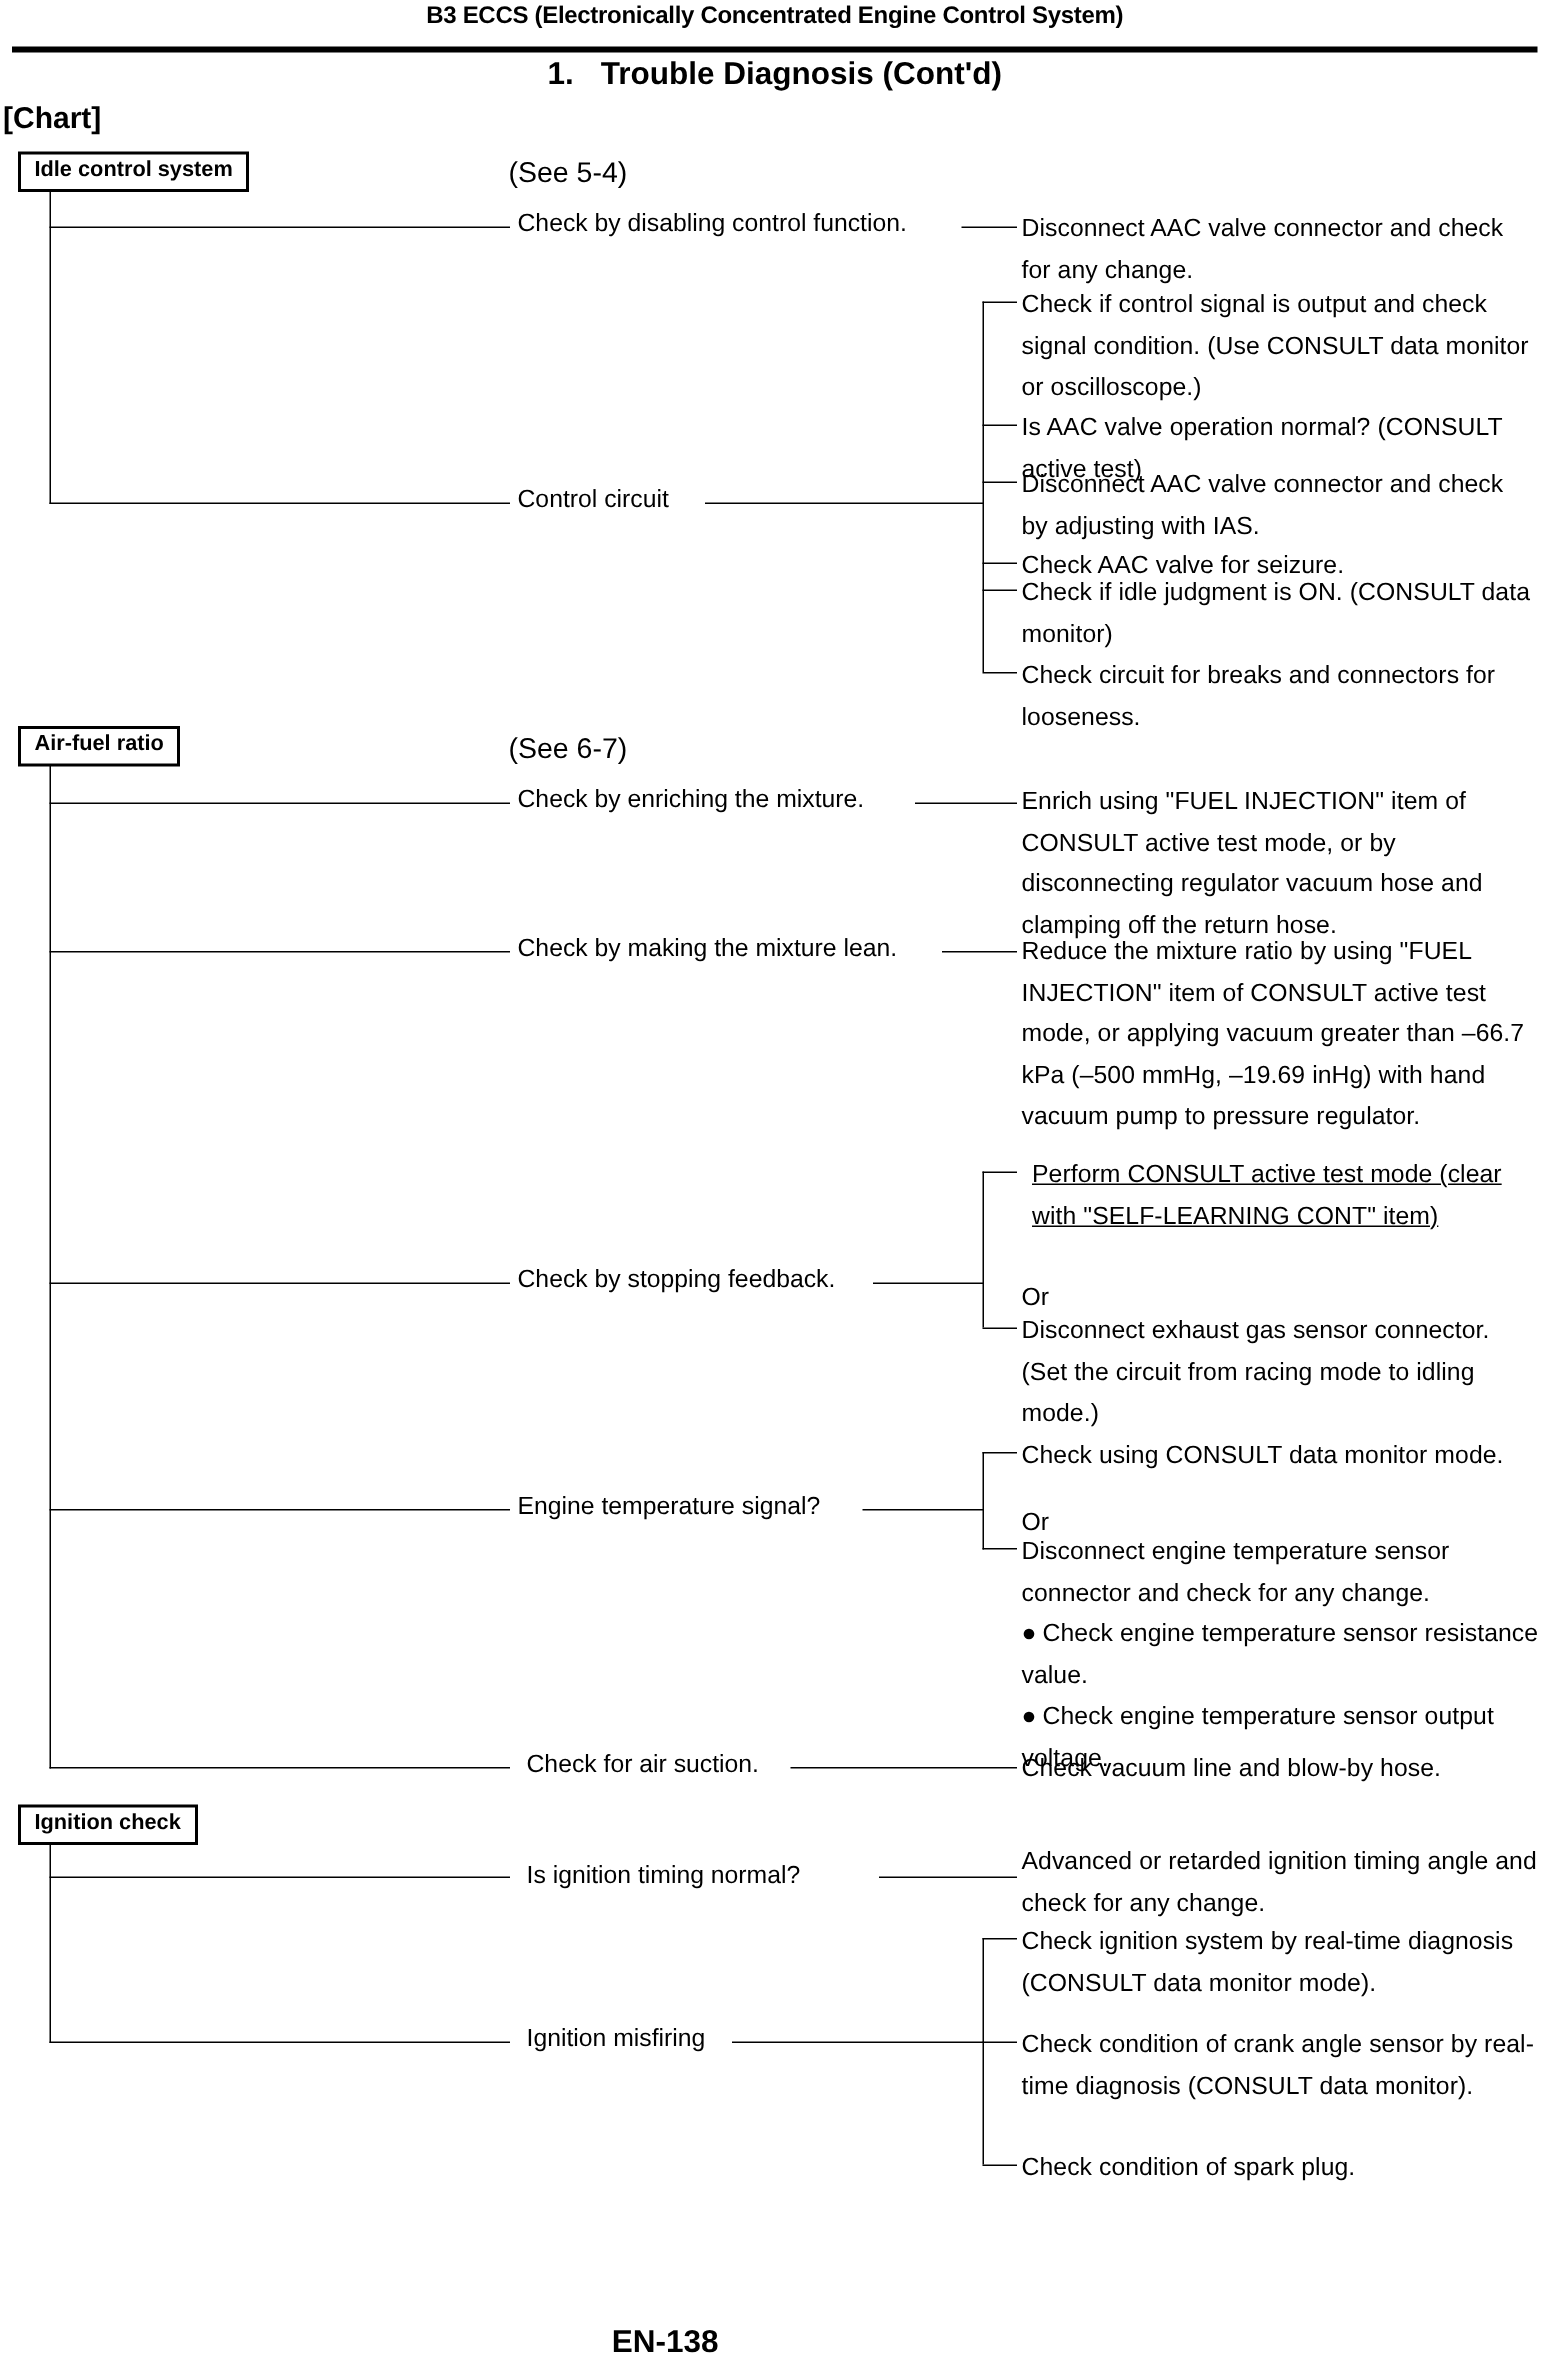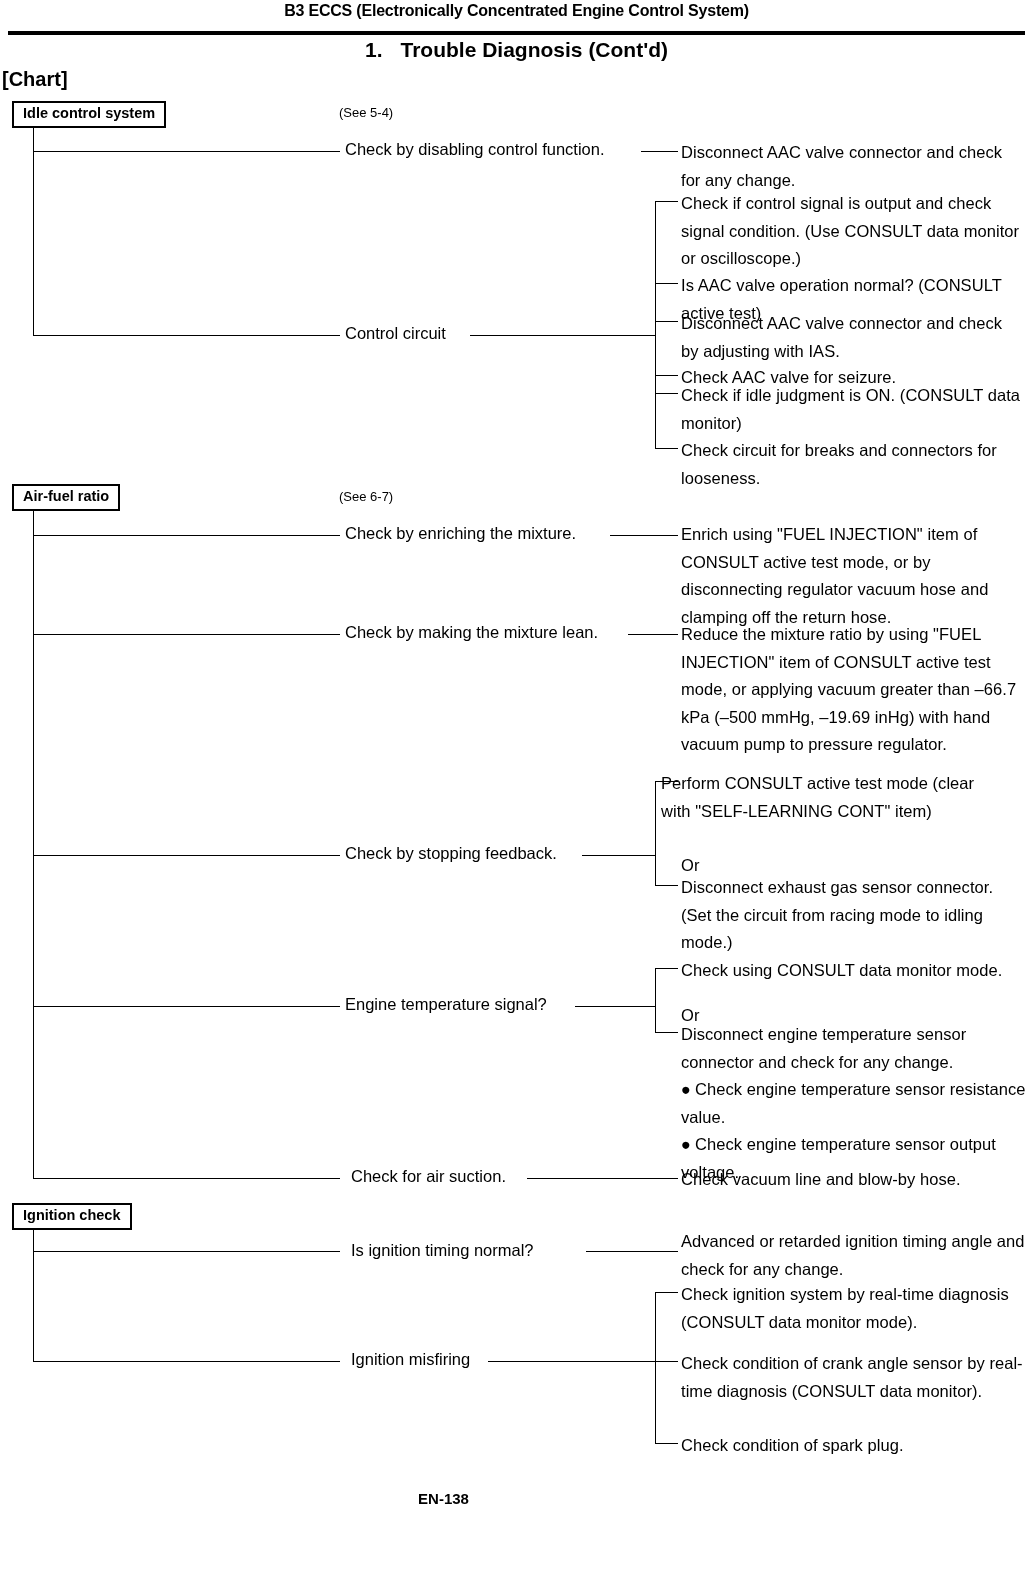--- a/index.html
+++ b/index.html
@@ -94,7 +94,7 @@
   
   .see-ref {
     position: absolute;
-    font-size: 13px;
+    font-size: 19px;
     white-space: nowrap;
     text-align: right;
   }

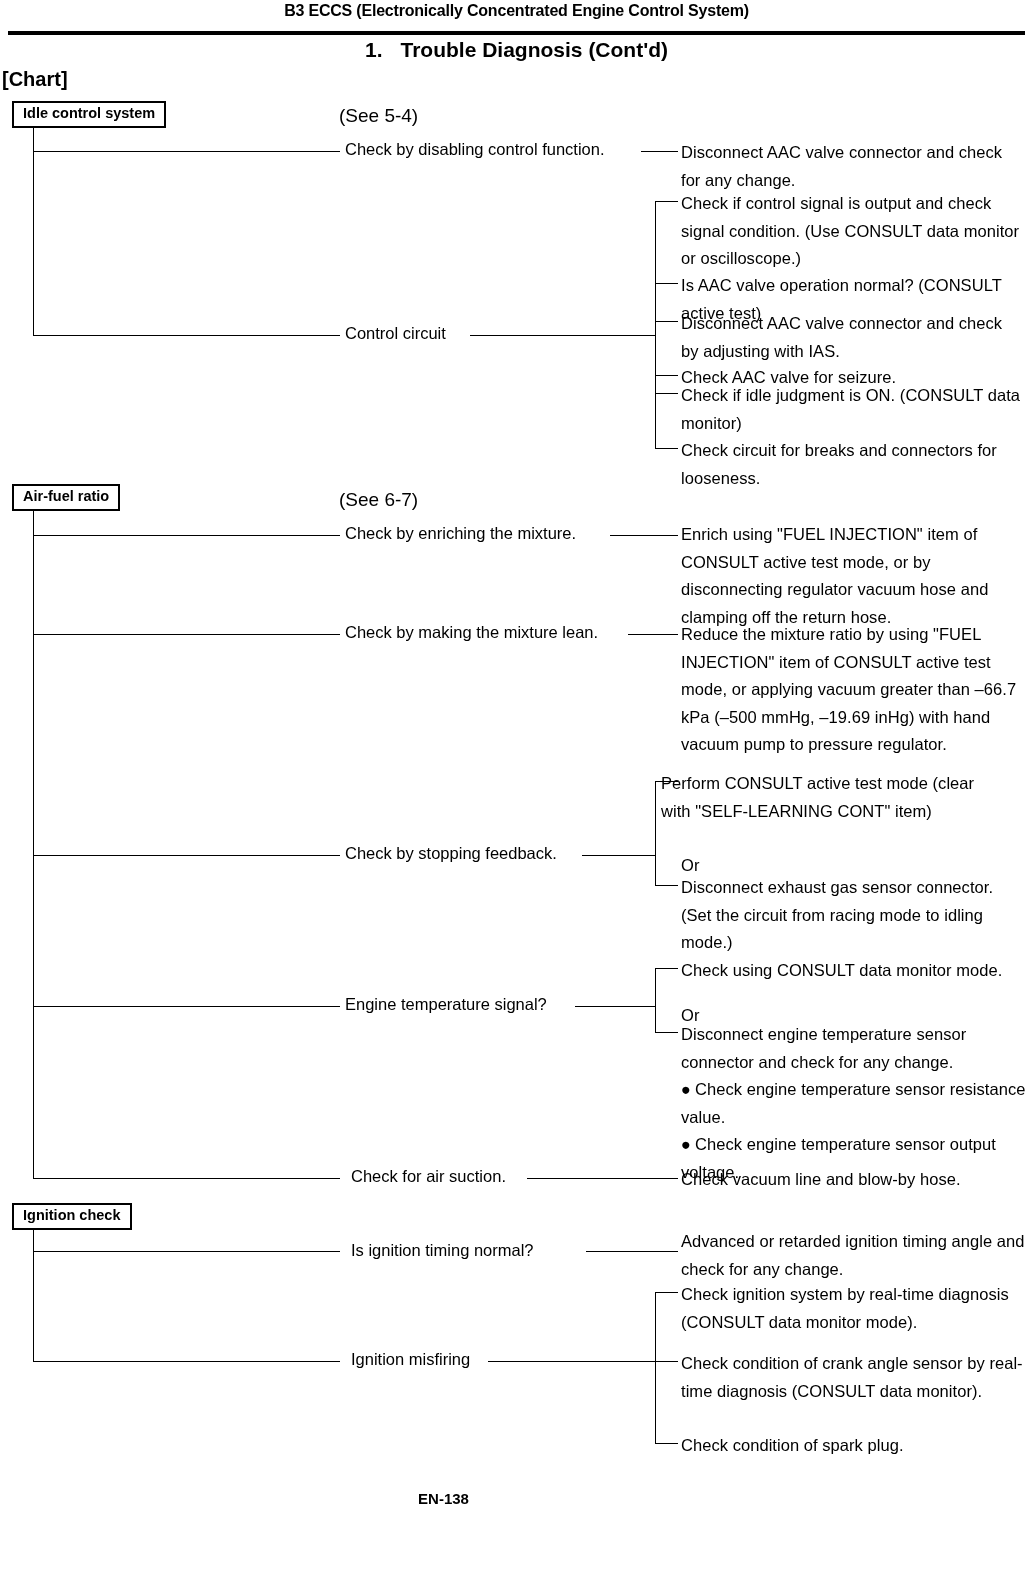--- a/index.html
+++ b/index.html
@@ -179,7 +179,7 @@
   <div class="vline" style="left:655px; top:781px; height:104px;"></div>
   <div class="hline" style="left:655px; top:781px; width:23px;"></div>
   <div class="hline" style="left:655px; top:885px; width:23px;"></div>
-  <div class="detail" style="left:661px; top:770px; width:345px;">Perform CONSULT active test mode (clear with "SELF-LEARNING CONT" item)</div>
+  <div class="detail" style="left:688px; top:770px; width:345px;text-decoration:underline;">Perform CONSULT active test mode (clear with "SELF-LEARNING CONT" item)</div>
   <div class="detail" style="left:681px; top:852px; width:345px;">Or</div>
   <div class="detail" style="left:681px; top:874px; width:345px;">Disconnect exhaust gas sensor connector. (Set the circuit from racing mode to idling mode.)</div>
 

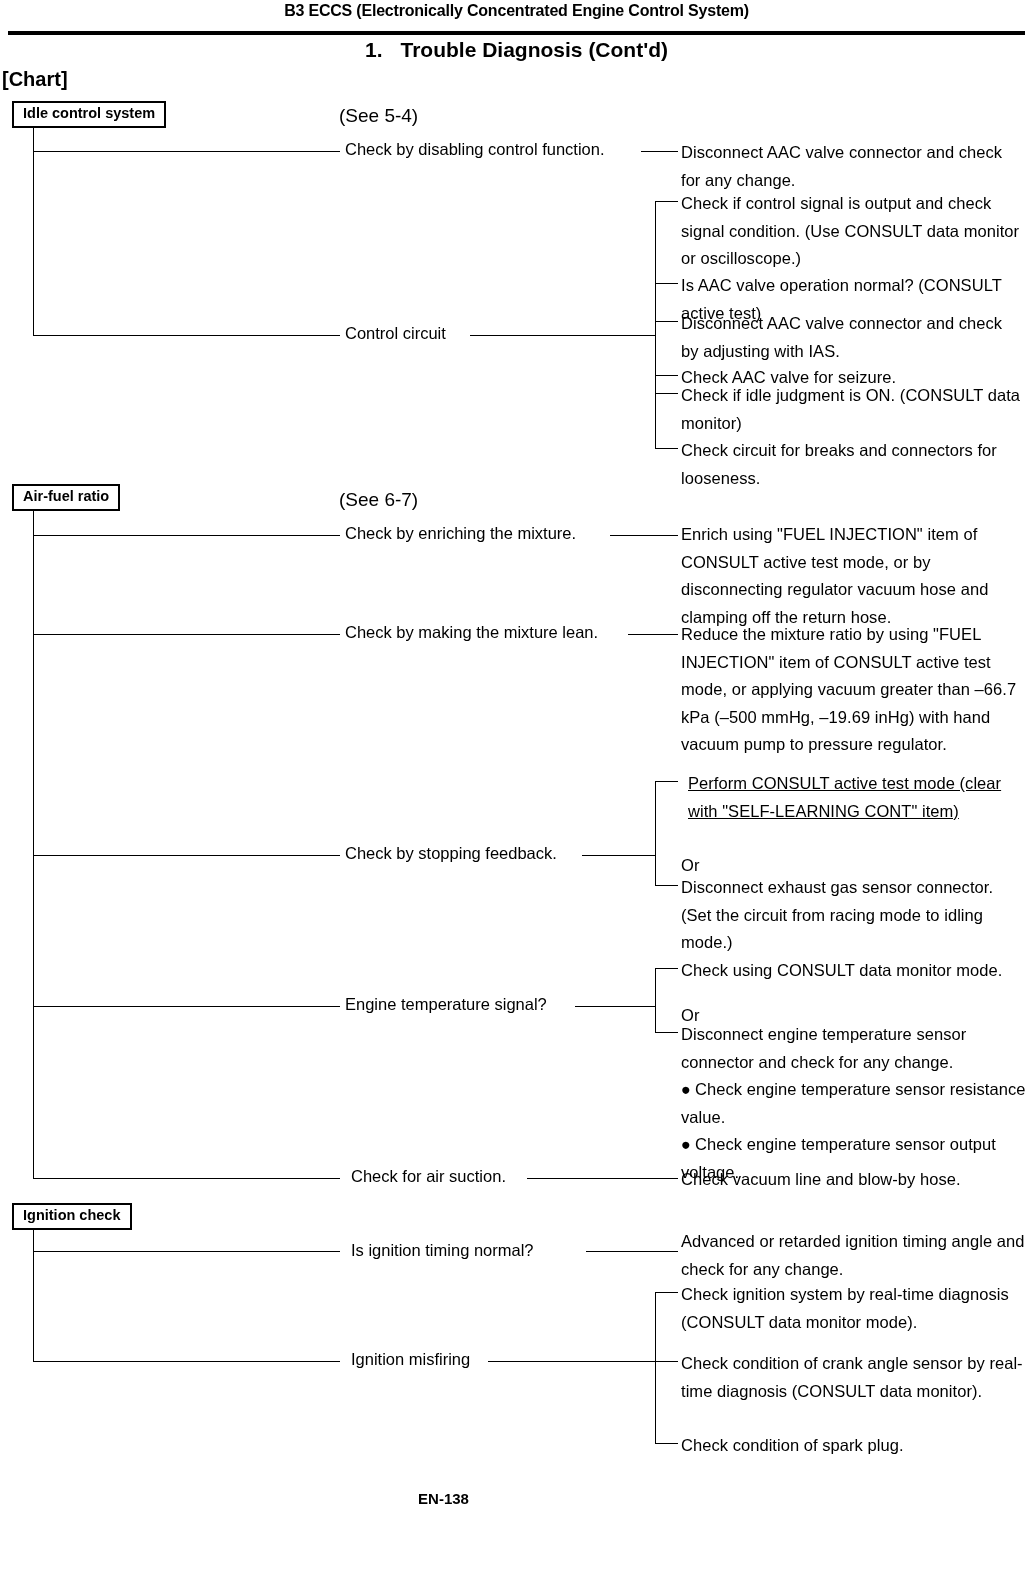--- a/index.html
+++ b/index.html
@@ -60,10 +60,10 @@
   .page-number {
     position: absolute;
     left: 0;
-    top: 1490px;
+    top: 1550px;
     width: 887px;
     text-align: center;
-    font-size: 15px;
+    font-size: 21px;
     font-weight: bold;
   }
 

